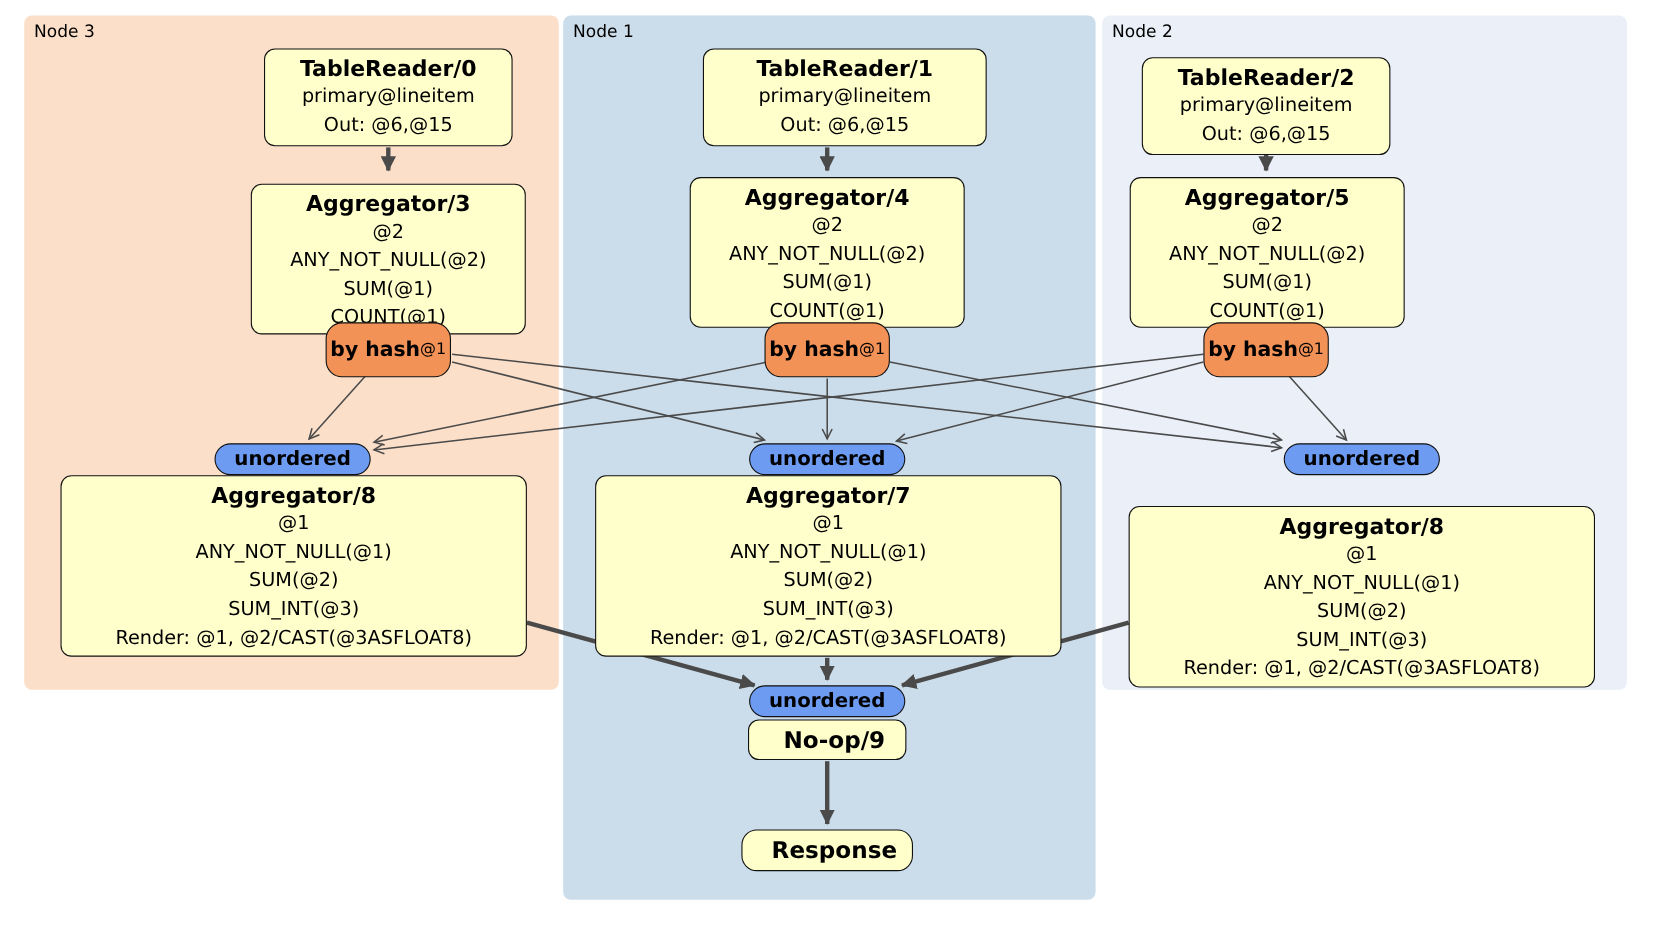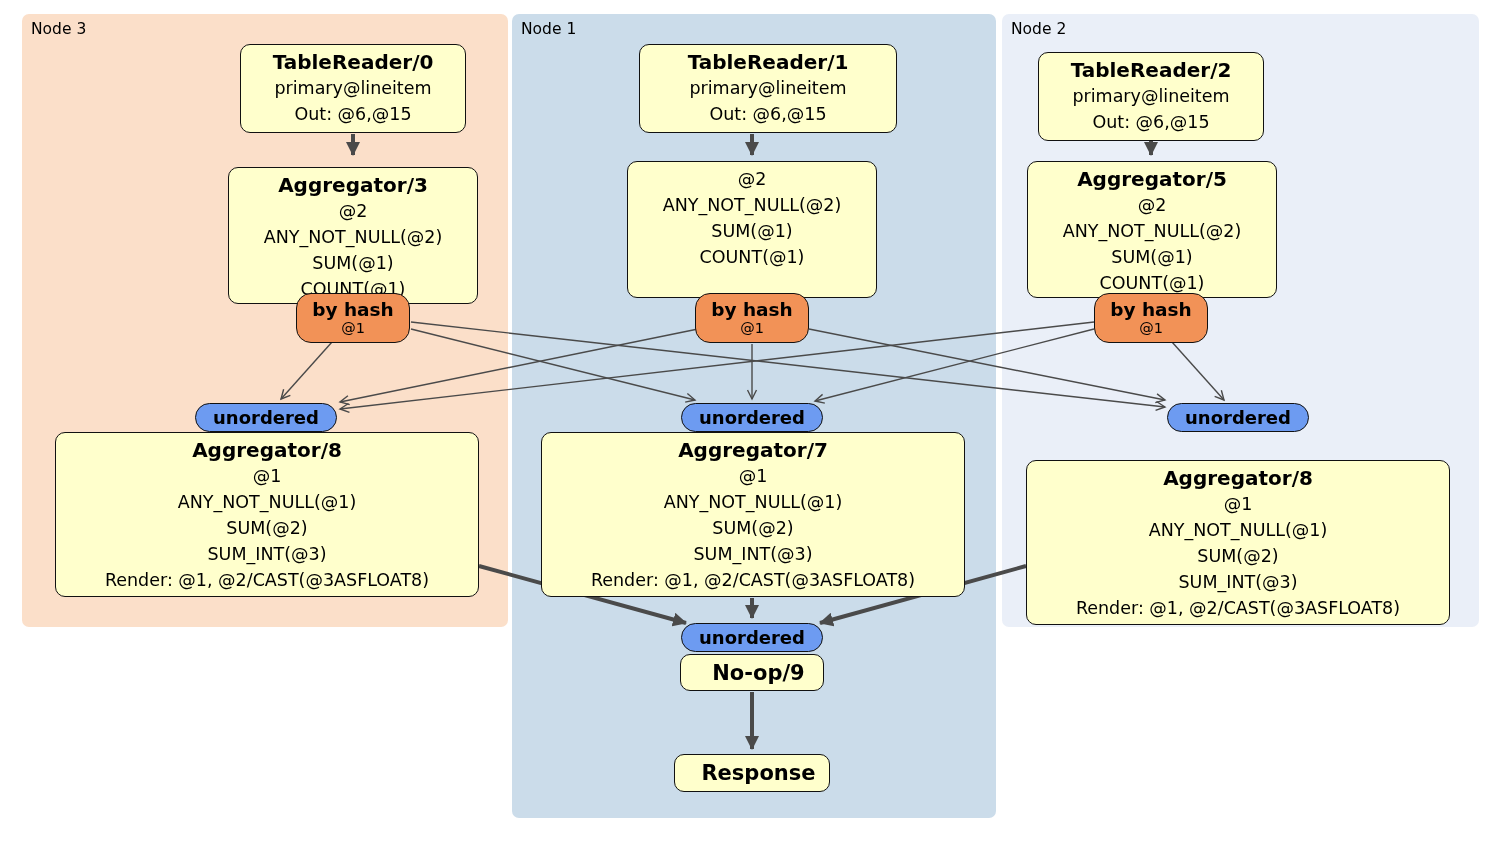--- a/index.html
+++ b/index.html
@@ -105,6 +105,7 @@
     <div class="line">COUNT(@1)</div>
   </div>
   <div class="pbox" style="left: 627px; top: 161px; width: 250px; height: 137px; background: rgb(255, 255, 204);">
+    <div class="title">Aggregator/4</div>
     <div class="line">@2</div>
     <div class="line">ANY_NOT_NULL(@2)</div>
     <div class="line">SUM(@1)</div>

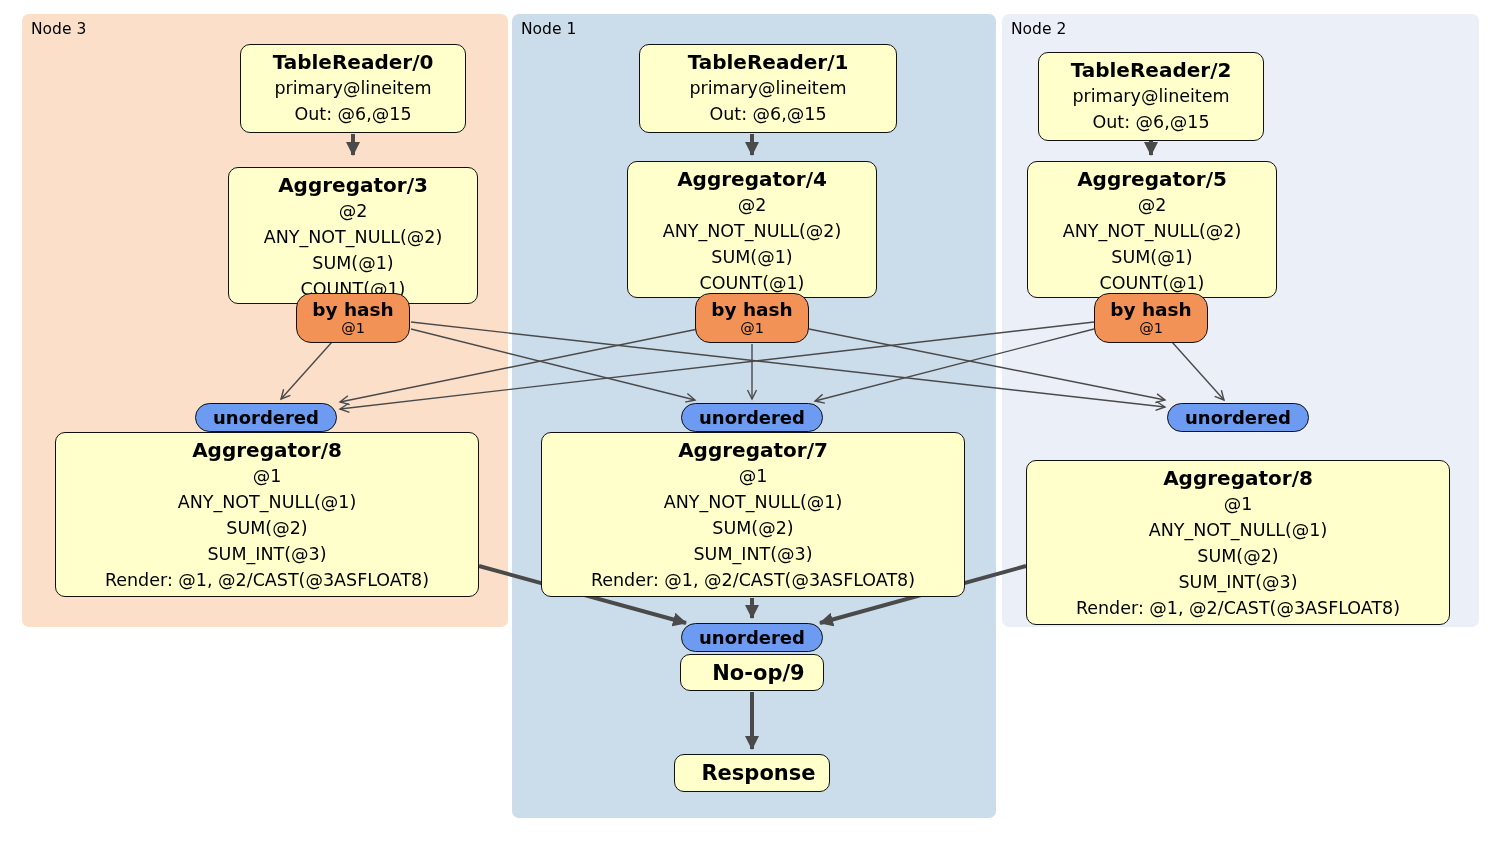--- a/index.html
+++ b/index.html
@@ -24,7 +24,7 @@
   .pbox.single .title { font-size:21px; }
   .badge {
     position:absolute; z-index:3; border:1.6px solid #111; box-sizing:border-box;
-    display:flex; flex-direction:column; align-items:center; justify-content:center;
+    display:flex; align-items:center; justify-content:center;
   }
   .hash { background:#f29257; border-radius:15px; }
   .hash .blabel { font-weight:bold; font-size:18.5px; line-height:21px; white-space:nowrap; }

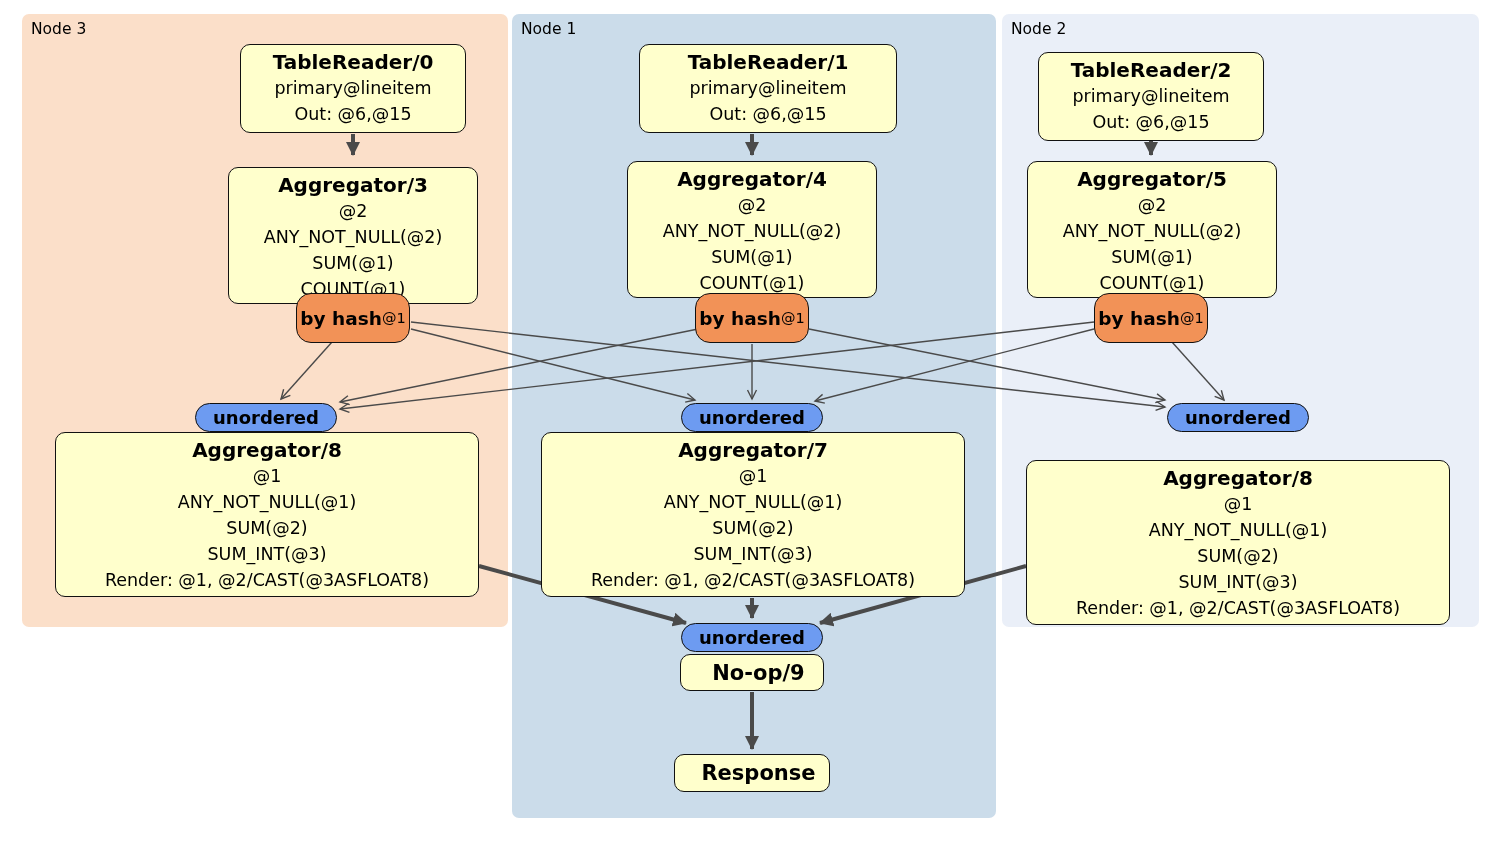--- a/index.html
+++ b/index.html
@@ -173,7 +173,7 @@
   <div class="pbox single" style="left: 680px; top: 654px; width: 144px; height: 37px; background: rgb(255, 255, 204);">
     <div class="title">No-op/9</div>
   </div>
-  <div class="pbox single" style="left: 674px; top: 754px; width: 156px; height: 38px; background: rgb(255, 255, 204);">
+  <div class="pbox single" style="left: 674px; top: 754px; width: 156px; height: 38px; background: rgb(255, 255, 204); border-radius: 14px;">
     <div class="title">Response</div>
   </div>
 

